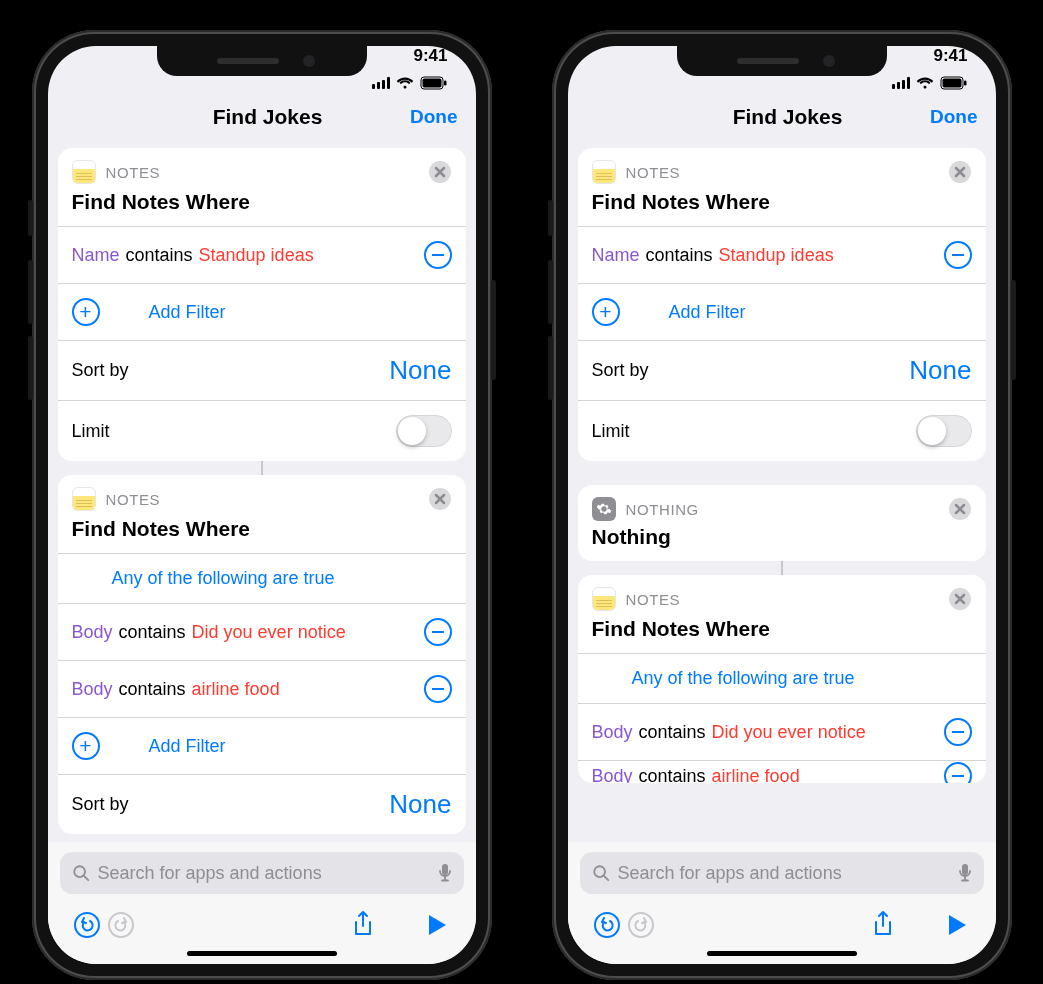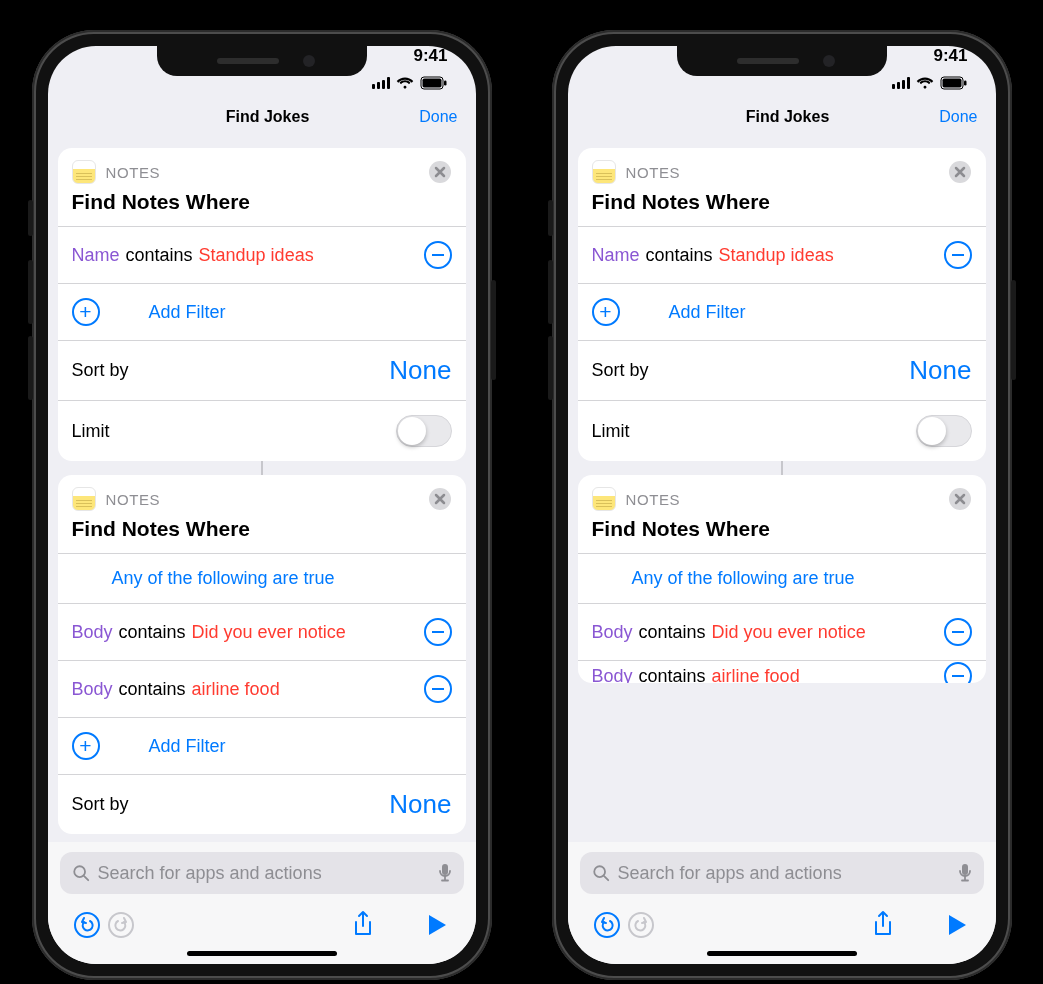--- a/index.html
+++ b/index.html
@@ -61,7 +61,7 @@
 
   
   .nav-bar{height:50px;display:flex;align-items:center;justify-content:flex-end;padding:0 18px;position:relative;}
-  .nav-title{position:absolute;left:12px;right:0;text-align:center;font-weight:600;font-size:16px;color:#000;pointer-events:none;}
+  .nav-title{position:absolute;left:12px;right:0;text-align:center;font-weight:600;font-size:21px;color:#000;pointer-events:none;}
   .nav-done{font-size:16px;color:var(--blue);font-weight:400;}
 
   

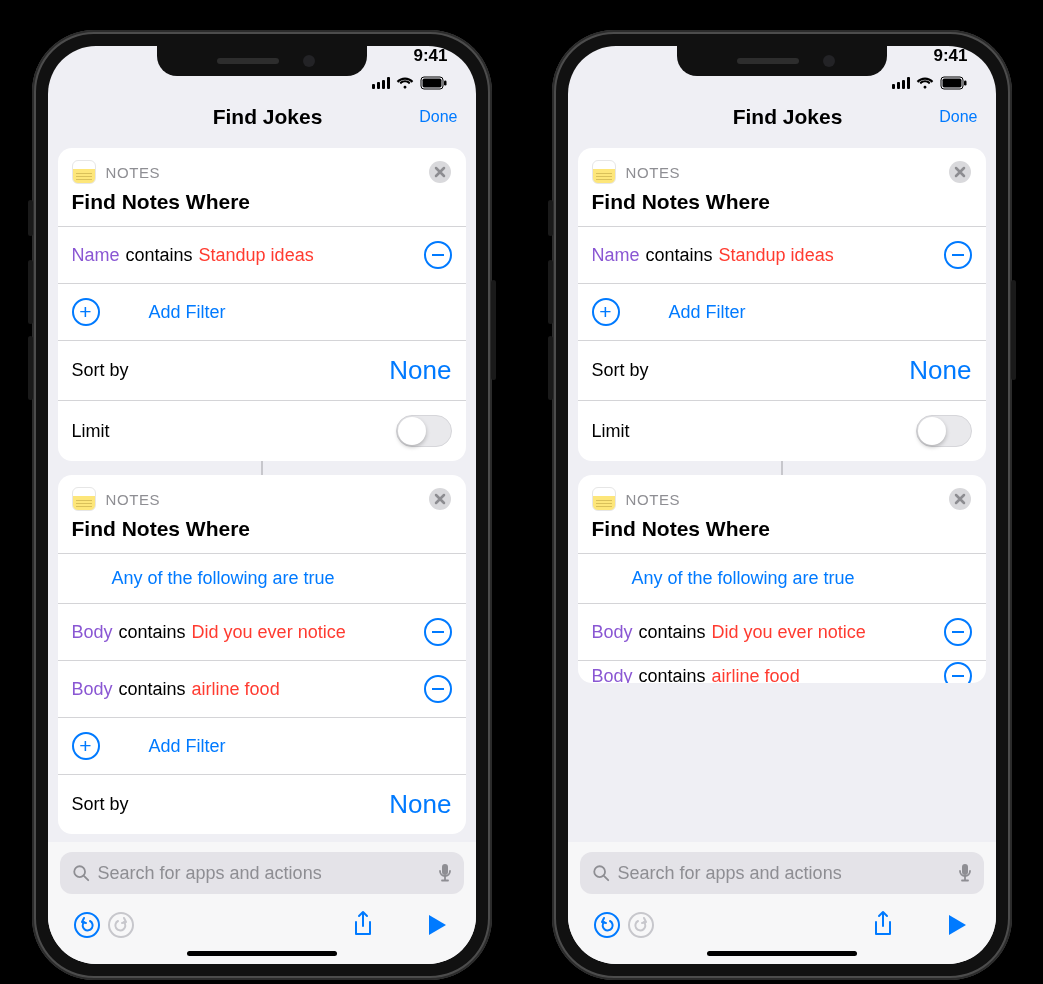--- a/index.html
+++ b/index.html
@@ -62,7 +62,7 @@
   
   .nav-bar{height:50px;display:flex;align-items:center;justify-content:flex-end;padding:0 18px;position:relative;}
   .nav-title{position:absolute;left:12px;right:0;text-align:center;font-weight:600;font-size:21px;color:#000;pointer-events:none;}
-  .nav-done{font-size:16px;color:var(--blue);font-weight:400;}
+  .nav-done{font-size:19px;color:var(--blue);font-weight:700;}
 
   
   .content{position:absolute;top:96px;bottom:112px;left:0;right:0;overflow:hidden;padding:0 10px;}

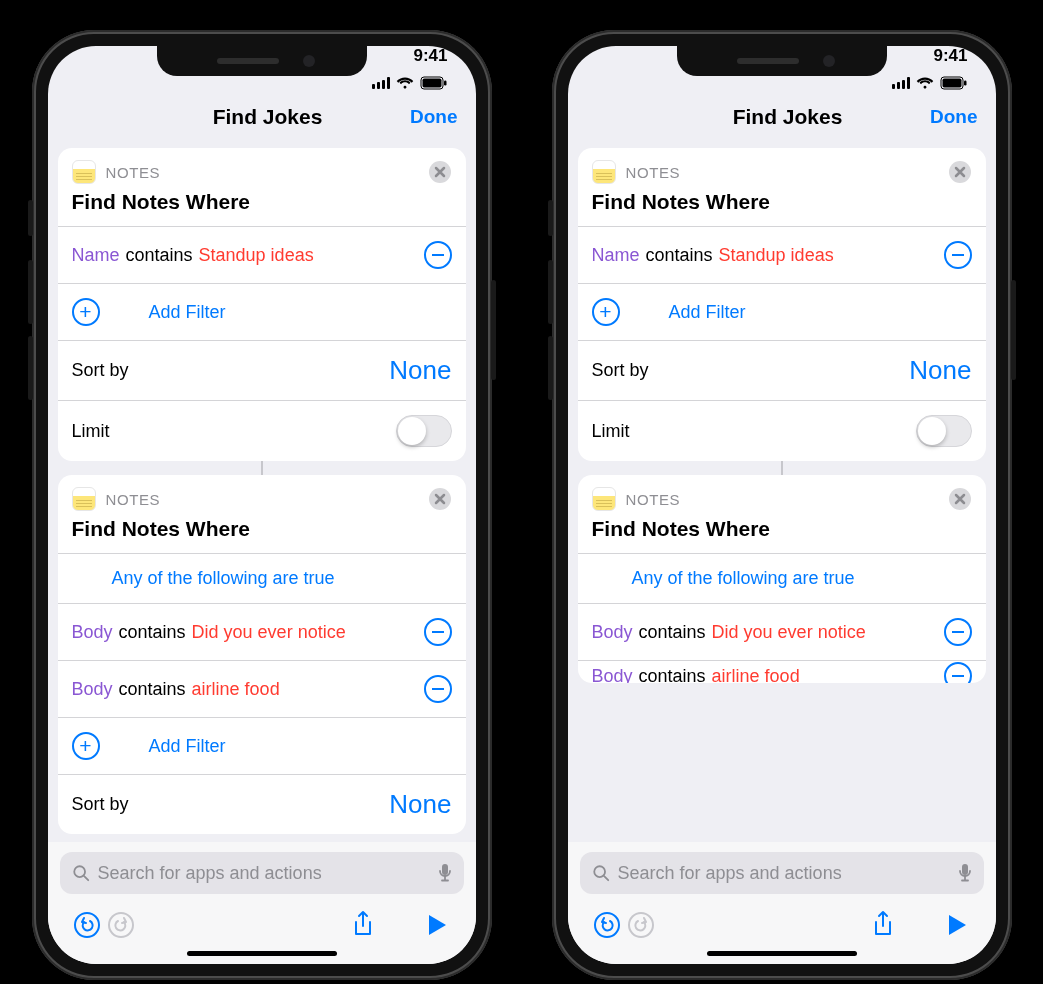--- a/index.html
+++ b/index.html
@@ -358,6 +358,23 @@
         </div>
       </div>
 
+      <div class="card" style="margin-top:24px;">
+        <div class="card-header" style="padding-bottom:0;">
+          <div class="app-icon gear-icon">
+            <svg viewBox="0 0 24 24">
+                <path fill="#fff" d="M12 8a4 4 0 1 0 0 8 4 4 0 0 0 0-8zm9 4a7 7 0 0 1-.1 1.2l2 1.6-2 3.4-2.4-.8a7 7 0 0 1-2 .1l-.4 2.5h-4l-.4-2.5a7 7 0 0 1-2-.1l-2.4.8-2-3.4 2-1.6A7 7 0 0 1 3 12a7 7 0 0 1 .1-1.2l-2-1.6 2-3.4 2.4.8a7 7 0 0 1 2-.1L8 4h4l.4 2.5a7 7 0 0 1 2 .1l2.4-.8 2 3.4-2 1.6c.1.4.2.8.2 1.2z"></path>
+              </svg>
+          </div>
+          <div class="app-label">NOTHING</div>
+          <div class="delete-card">
+            <svg width="24" height="24">
+                <circle cx="12" cy="12" r="11" fill="#d9d9dc"></circle>
+                <path d="M8 8l8 8M16 8l-8 8" stroke="#8d8d91" stroke-width="2.5" stroke-linecap="round"></path>
+              </svg>
+          </div>
+        </div>
+        <div class="card-title">Nothing</div>
+      </div>
 
       <div class="connector"></div>
 

